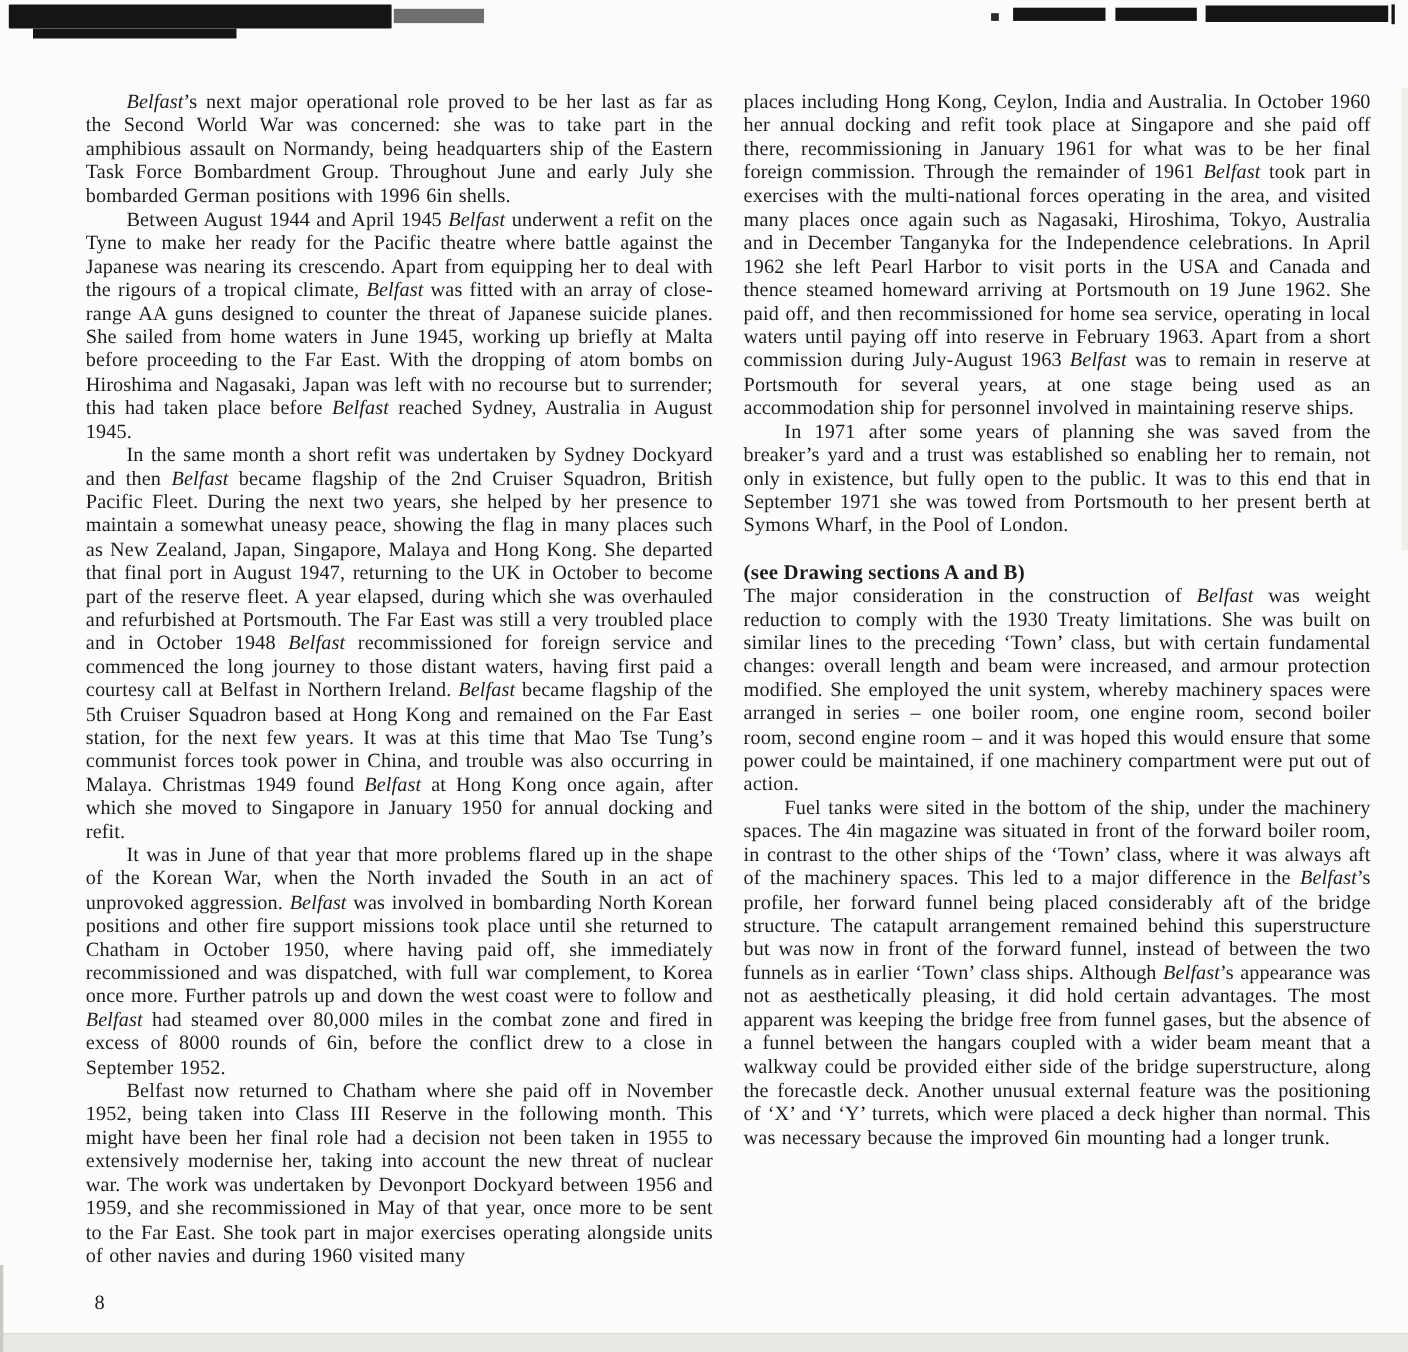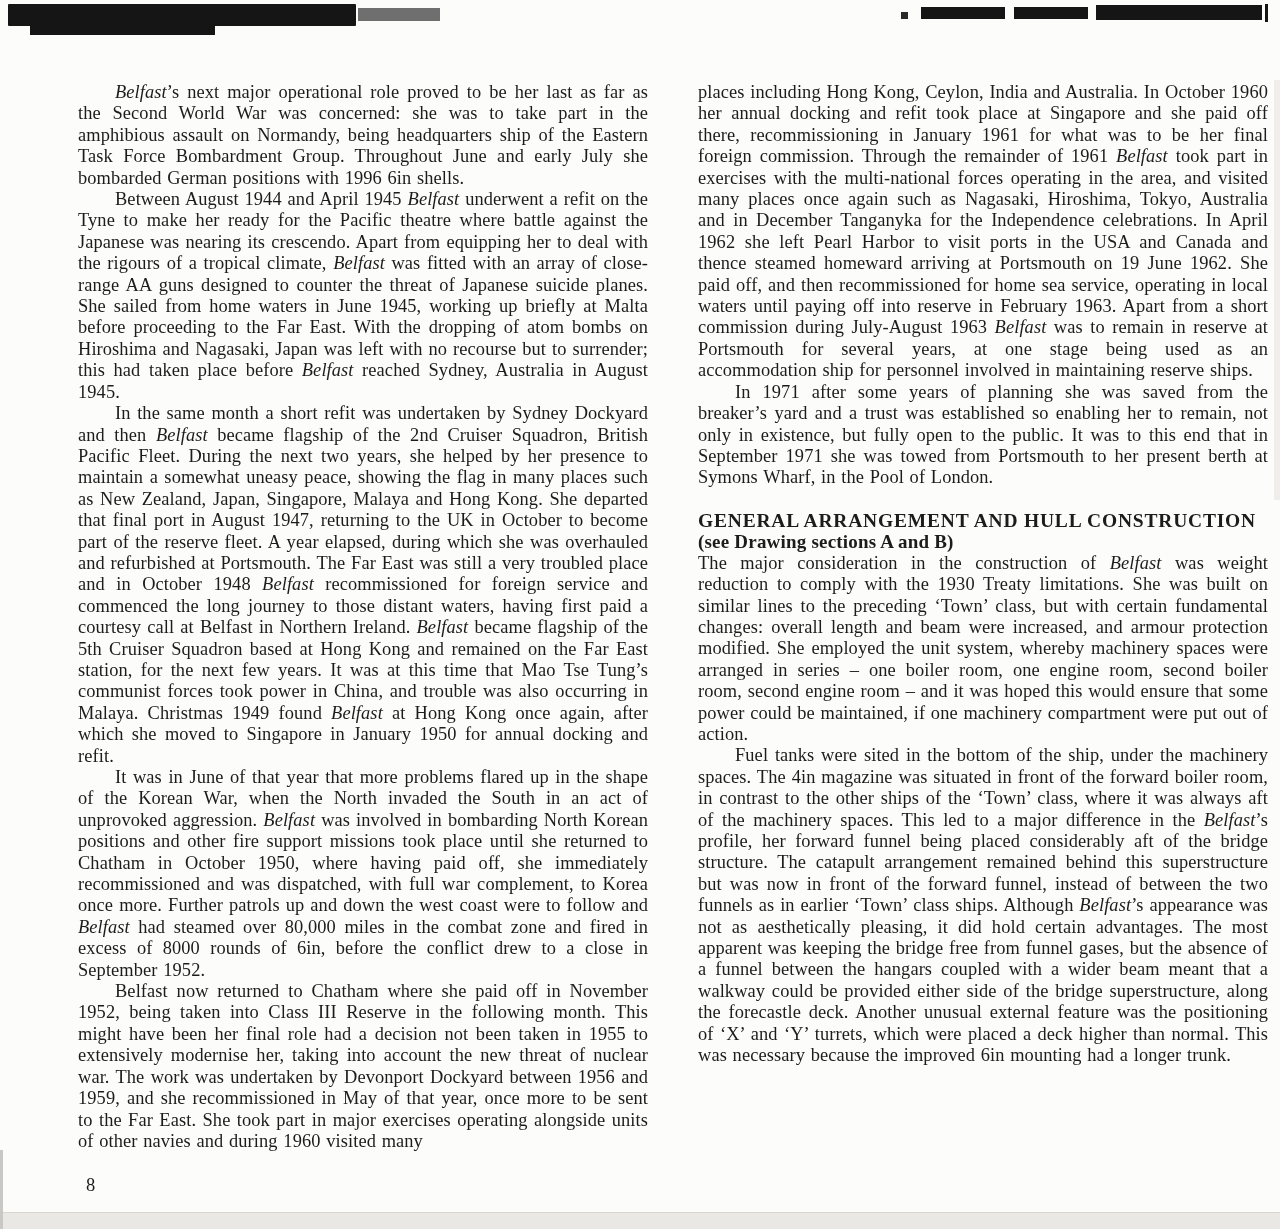--- a/index.html
+++ b/index.html
@@ -14,7 +14,7 @@
   .page{position:absolute;inset:0;}
   .columns{
     position:absolute;top:82px;left:78px;
-    display:flex;gap:50px;
+    display:flex;gap:28px;
   }
   .col{width:570px;}
   p.para{

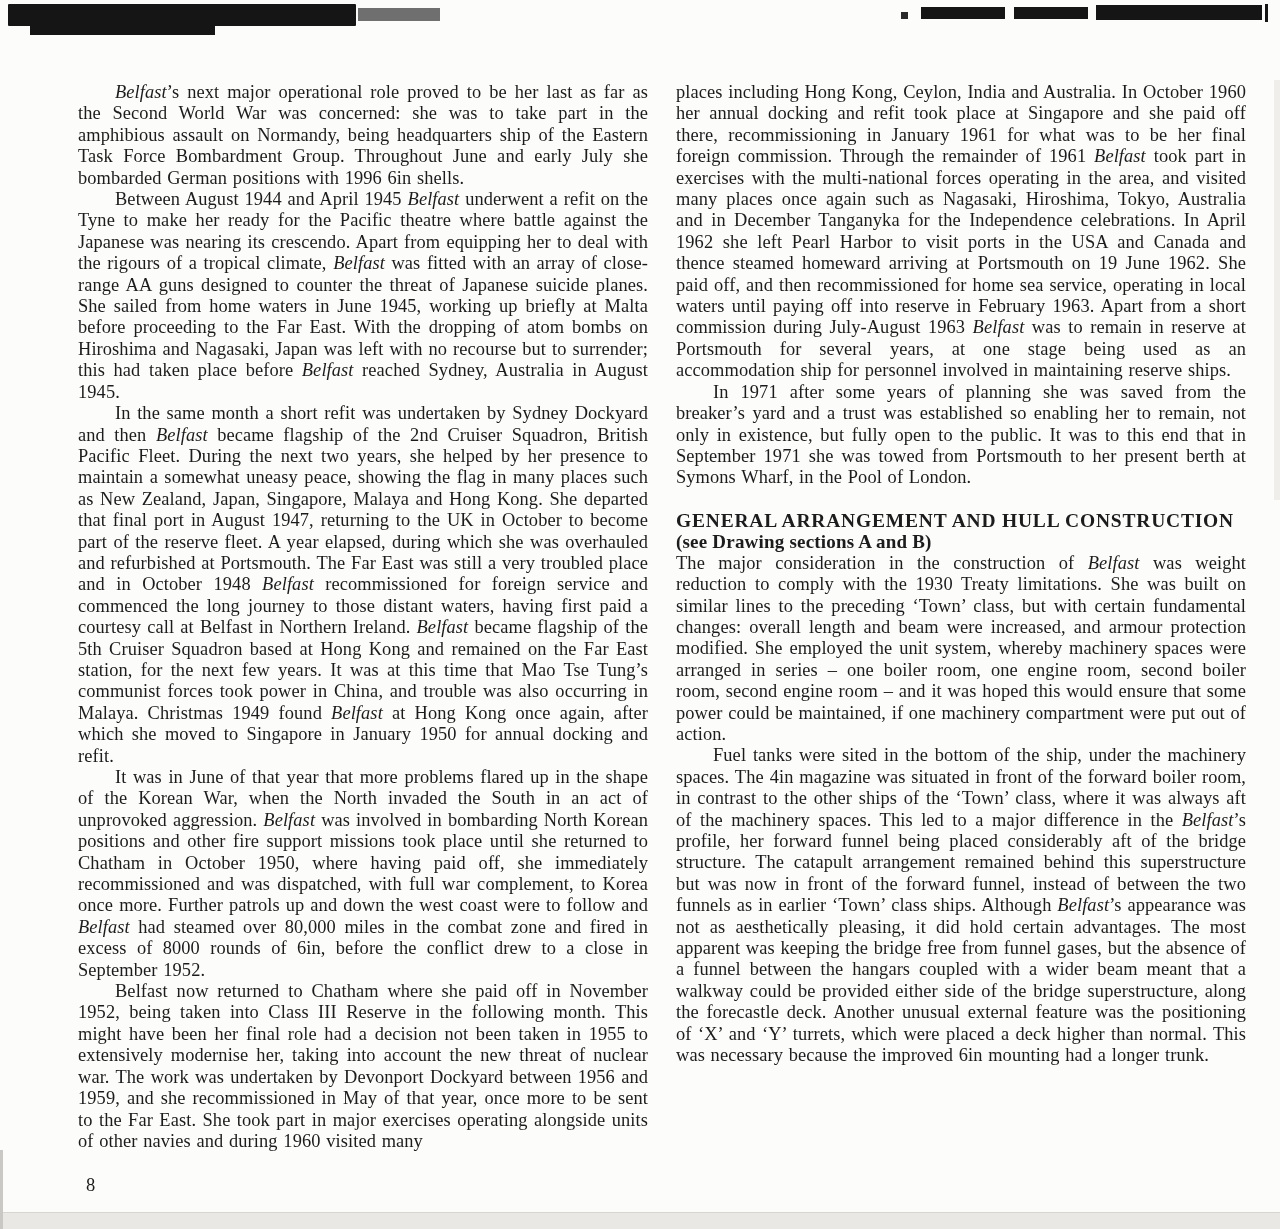--- a/index.html
+++ b/index.html
@@ -97,7 +97,6 @@
         </div>
 
       <div class="heading-block">
-        <h2 class="section-heading">GENERAL ARRANGEMENT AND HULL CONSTRUCTION</h2>
         <h3 class="section-subheading">(see Drawing sections A and B)</h3>
       </div>
 

